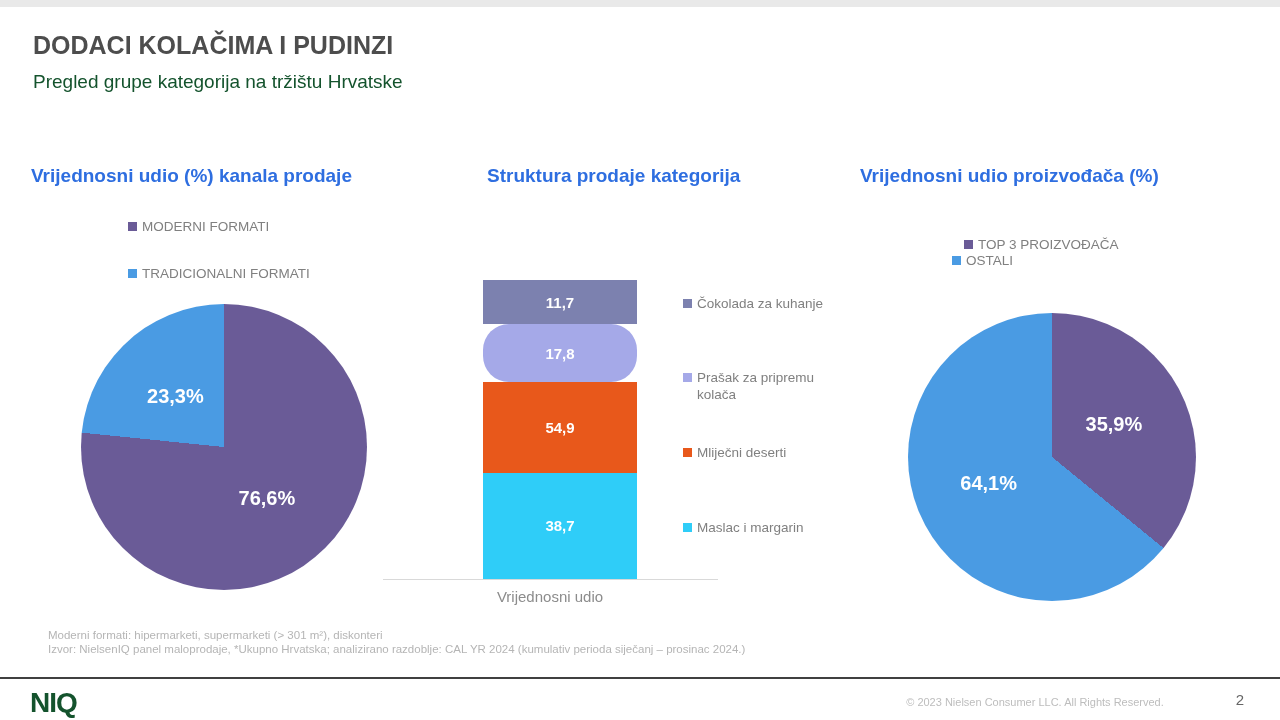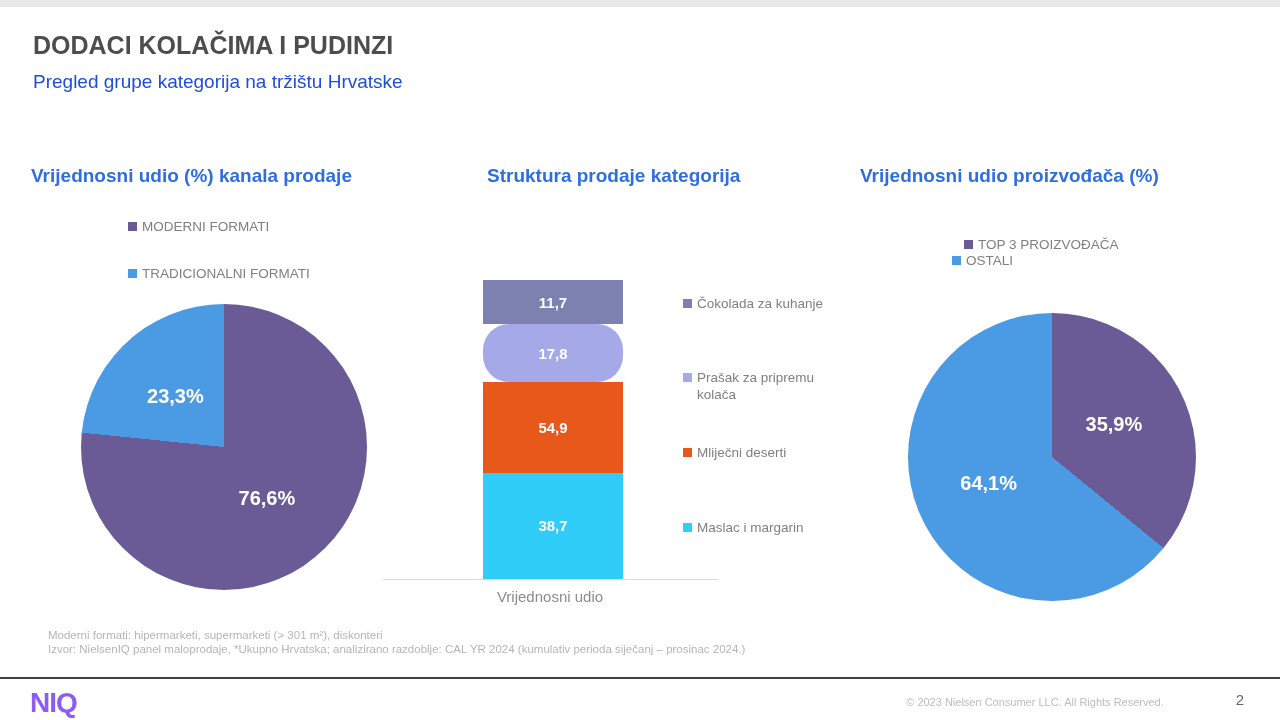--- a/index.html
+++ b/index.html
@@ -8,7 +8,7 @@
     font-family:"Liberation Sans", sans-serif;overflow:hidden;margin:7px auto;
   }
   .page-title{position:absolute;left:33px;top:24px;font-size:25px;font-weight:bold;color:#4d4d4d;}
-  .page-subtitle{position:absolute;left:33px;top:64px;font-size:19px;color:#1d4ed8;}
+  .page-subtitle{position:absolute;left:33px;top:64px;font-size:19px;color:#14532d;}
   .chart-title{position:absolute;font-size:19px;font-weight:bold;color:#2E6EE0;white-space:nowrap;}
   .ct-left{left:31px;top:158px;}
   .ct-mid{left:487px;top:158px;}

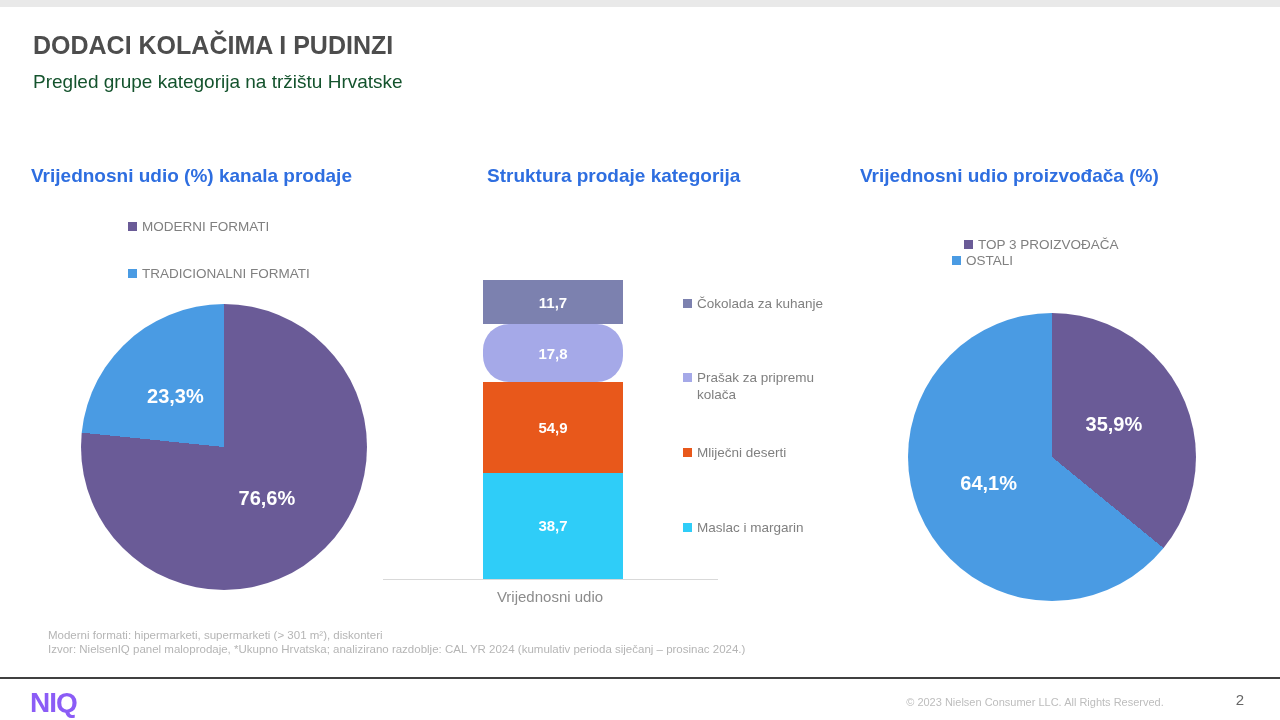--- a/index.html
+++ b/index.html
@@ -22,7 +22,7 @@
   .pie-right{left:908px;top:306px;width:288px;height:288px;}
   .pie-label{position:absolute;transform:translate(-50%,-50%);color:#ffffff;font-weight:bold;font-size:20px;white-space:nowrap;}
 
-  .stack{position:absolute;left:483px;top:273px;width:140px;height:299px;display:flex;flex-direction:column;}
+  .stack{position:absolute;left:483px;top:273px;width:154px;height:299px;display:flex;flex-direction:column;}
   .stack-seg{display:flex;align-items:center;justify-content:center;}
   .stack-seg span{color:#ffffff;font-weight:bold;font-size:15px;}
   .axis-line{position:absolute;left:383px;top:572px;width:335px;height:1px;background:#d9d9d9;}

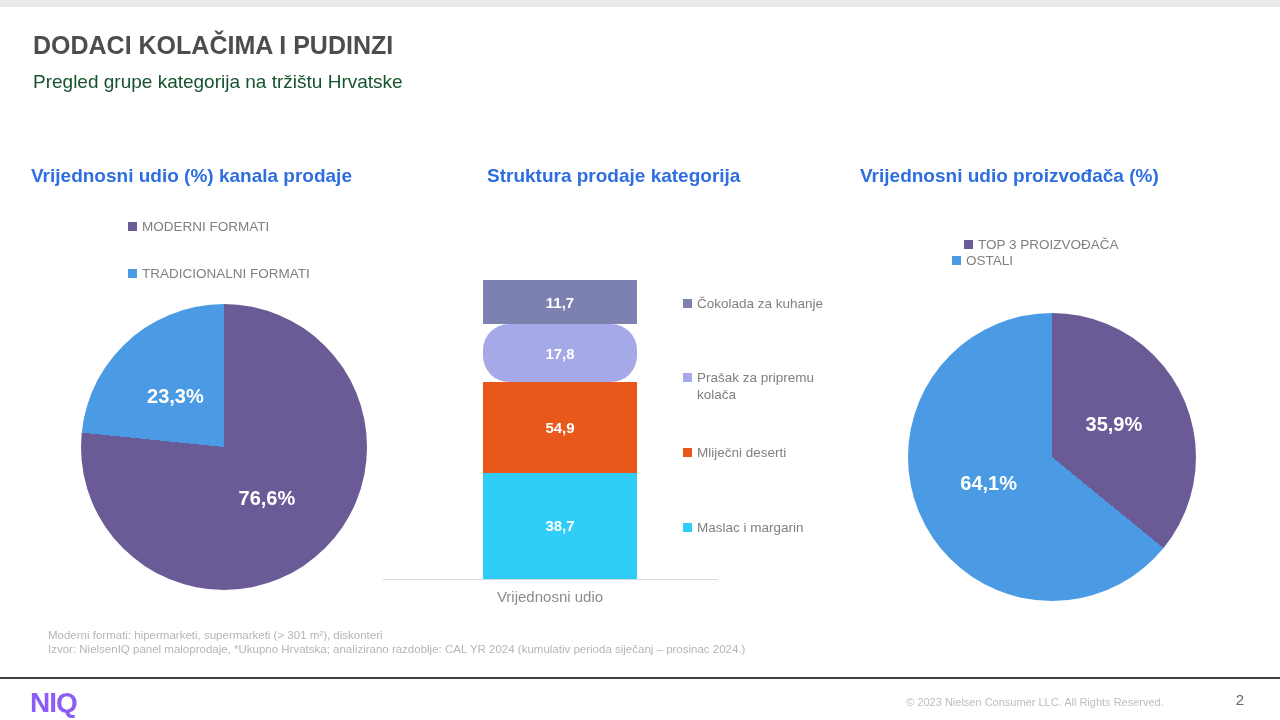--- a/index.html
+++ b/index.html
@@ -30,7 +30,7 @@
 
   .notes{position:absolute;left:48px;top:622px;font-size:11.5px;line-height:13.5px;color:#b5b5b5;}
   .divider{position:absolute;left:0;top:670px;width:1280px;height:2px;background:#404040;}
-  .niq-logo{position:absolute;left:30px;top:680px;font-size:28px;font-weight:800;color:#8b5cf6;letter-spacing:-1px;}
+  .niq-logo{position:absolute;left:30px;top:680px;font-size:28px;font-weight:800;color:#14532d;letter-spacing:-1px;}
   .copyright{position:absolute;left:880px;top:689px;width:310px;text-align:center;font-size:11px;color:#bdbdbd;}
   .page-number{position:absolute;left:1230px;top:684px;width:20px;text-align:center;font-size:15px;color:#666666;}
   .bottom-strip{position:absolute;left:0;bottom:0;width:1280px;height:5px;background:#1F2A5C;}

